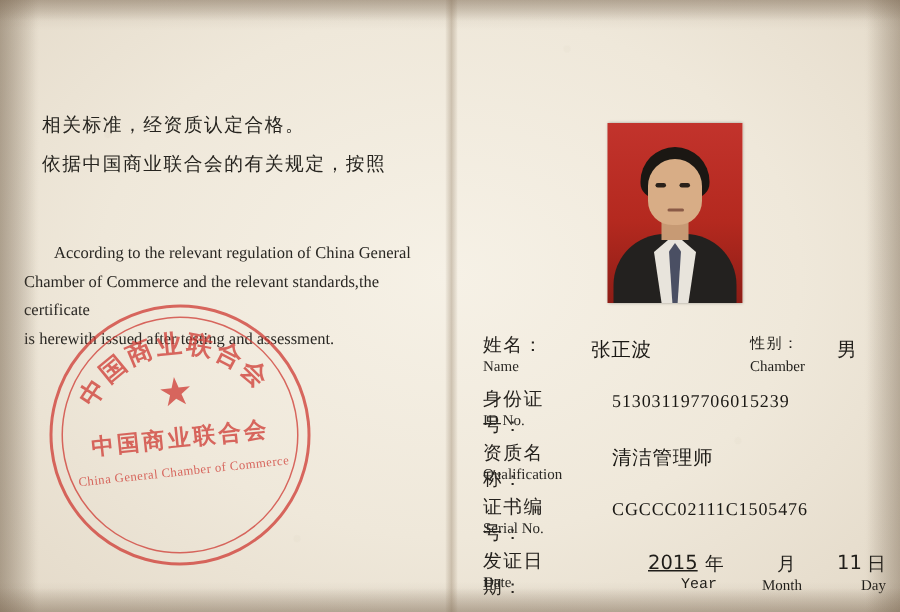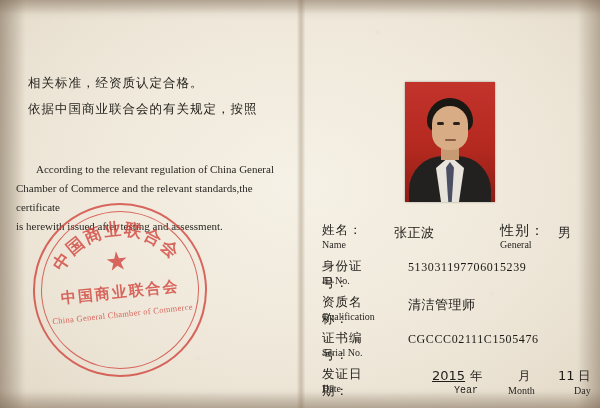--- a/index.html
+++ b/index.html
@@ -158,7 +158,7 @@
   .val.mono{font-family:"Liberation Serif", serif;font-size:12px;letter-spacing:.6px;}
   .lab2{
     position:absolute;left:178px;top:0;
-    font-family:"DejaVu Sans", sans-serif;font-size:14px;letter-spacing:1px;
+    font-family:"DejaVu Sans", sans-serif;font-size:10px;letter-spacing:1px;
   }
   .lab2-en{
     position:absolute;left:178px;top:17px;

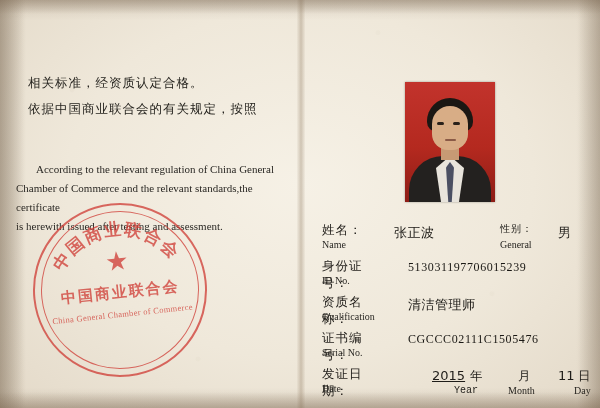--- a/index.html
+++ b/index.html
@@ -245,7 +245,7 @@
         <span class="lab-en">Name</span>
         <span class="val">张正波</span>
         <span class="lab2">性别：</span>
-        <span class="lab2-en">General</span>
+        <span class="lab2-en">Chamber</span>
         <span class="val2">男</span>
       </div>
 

